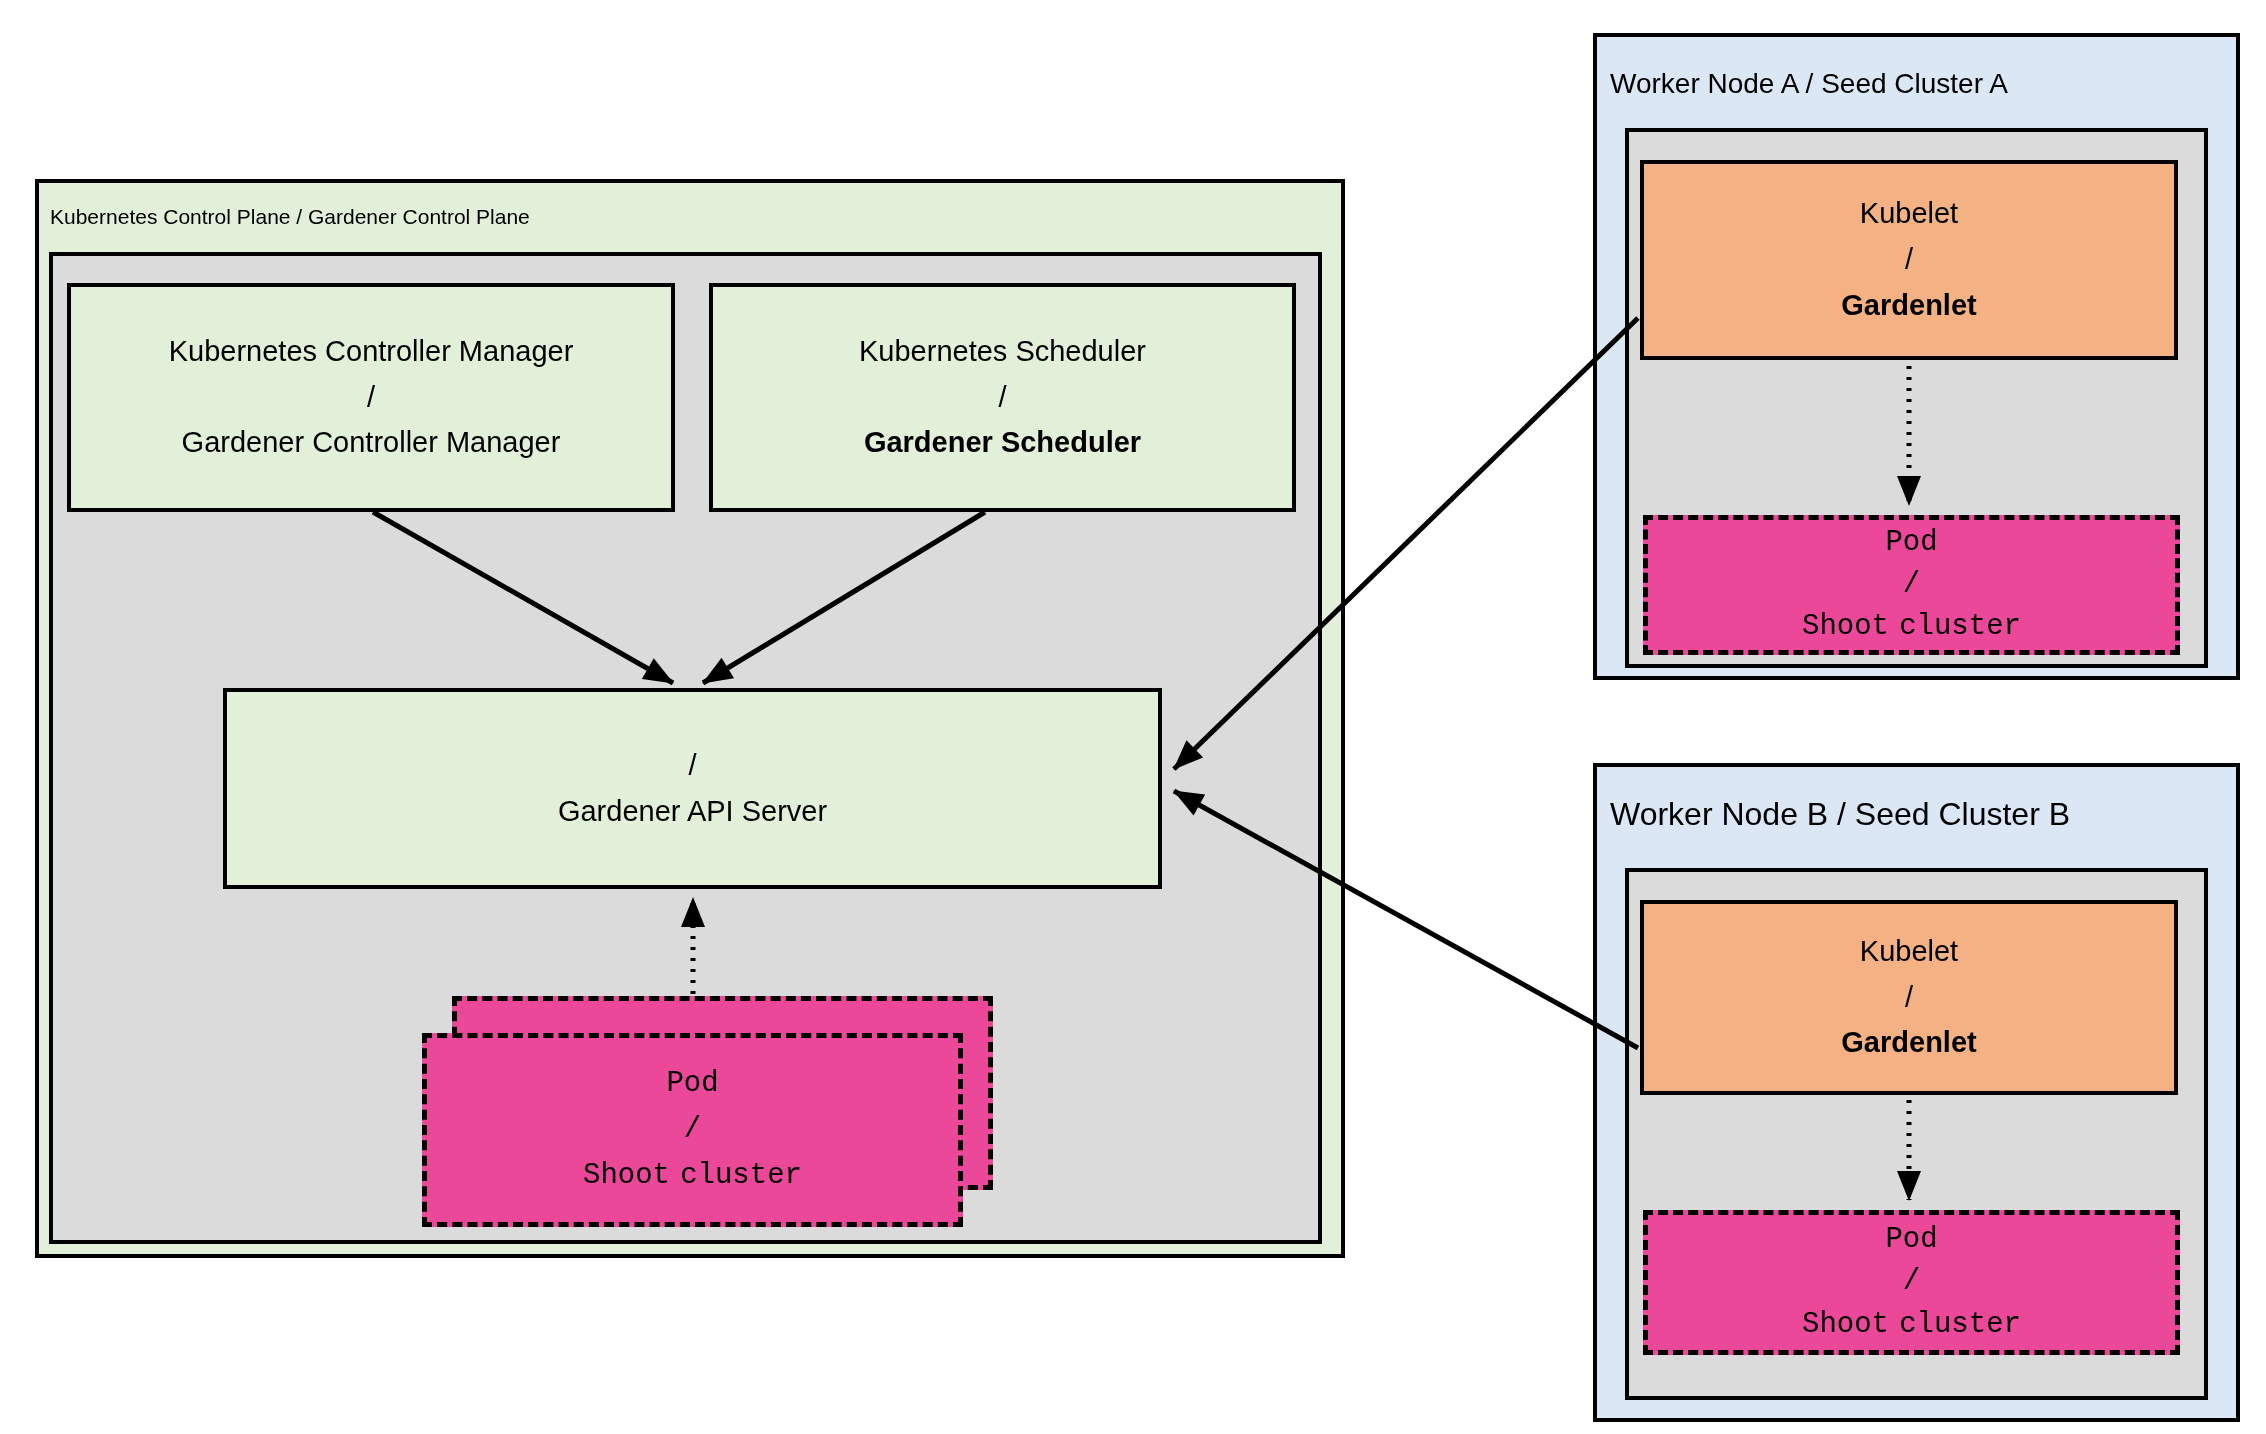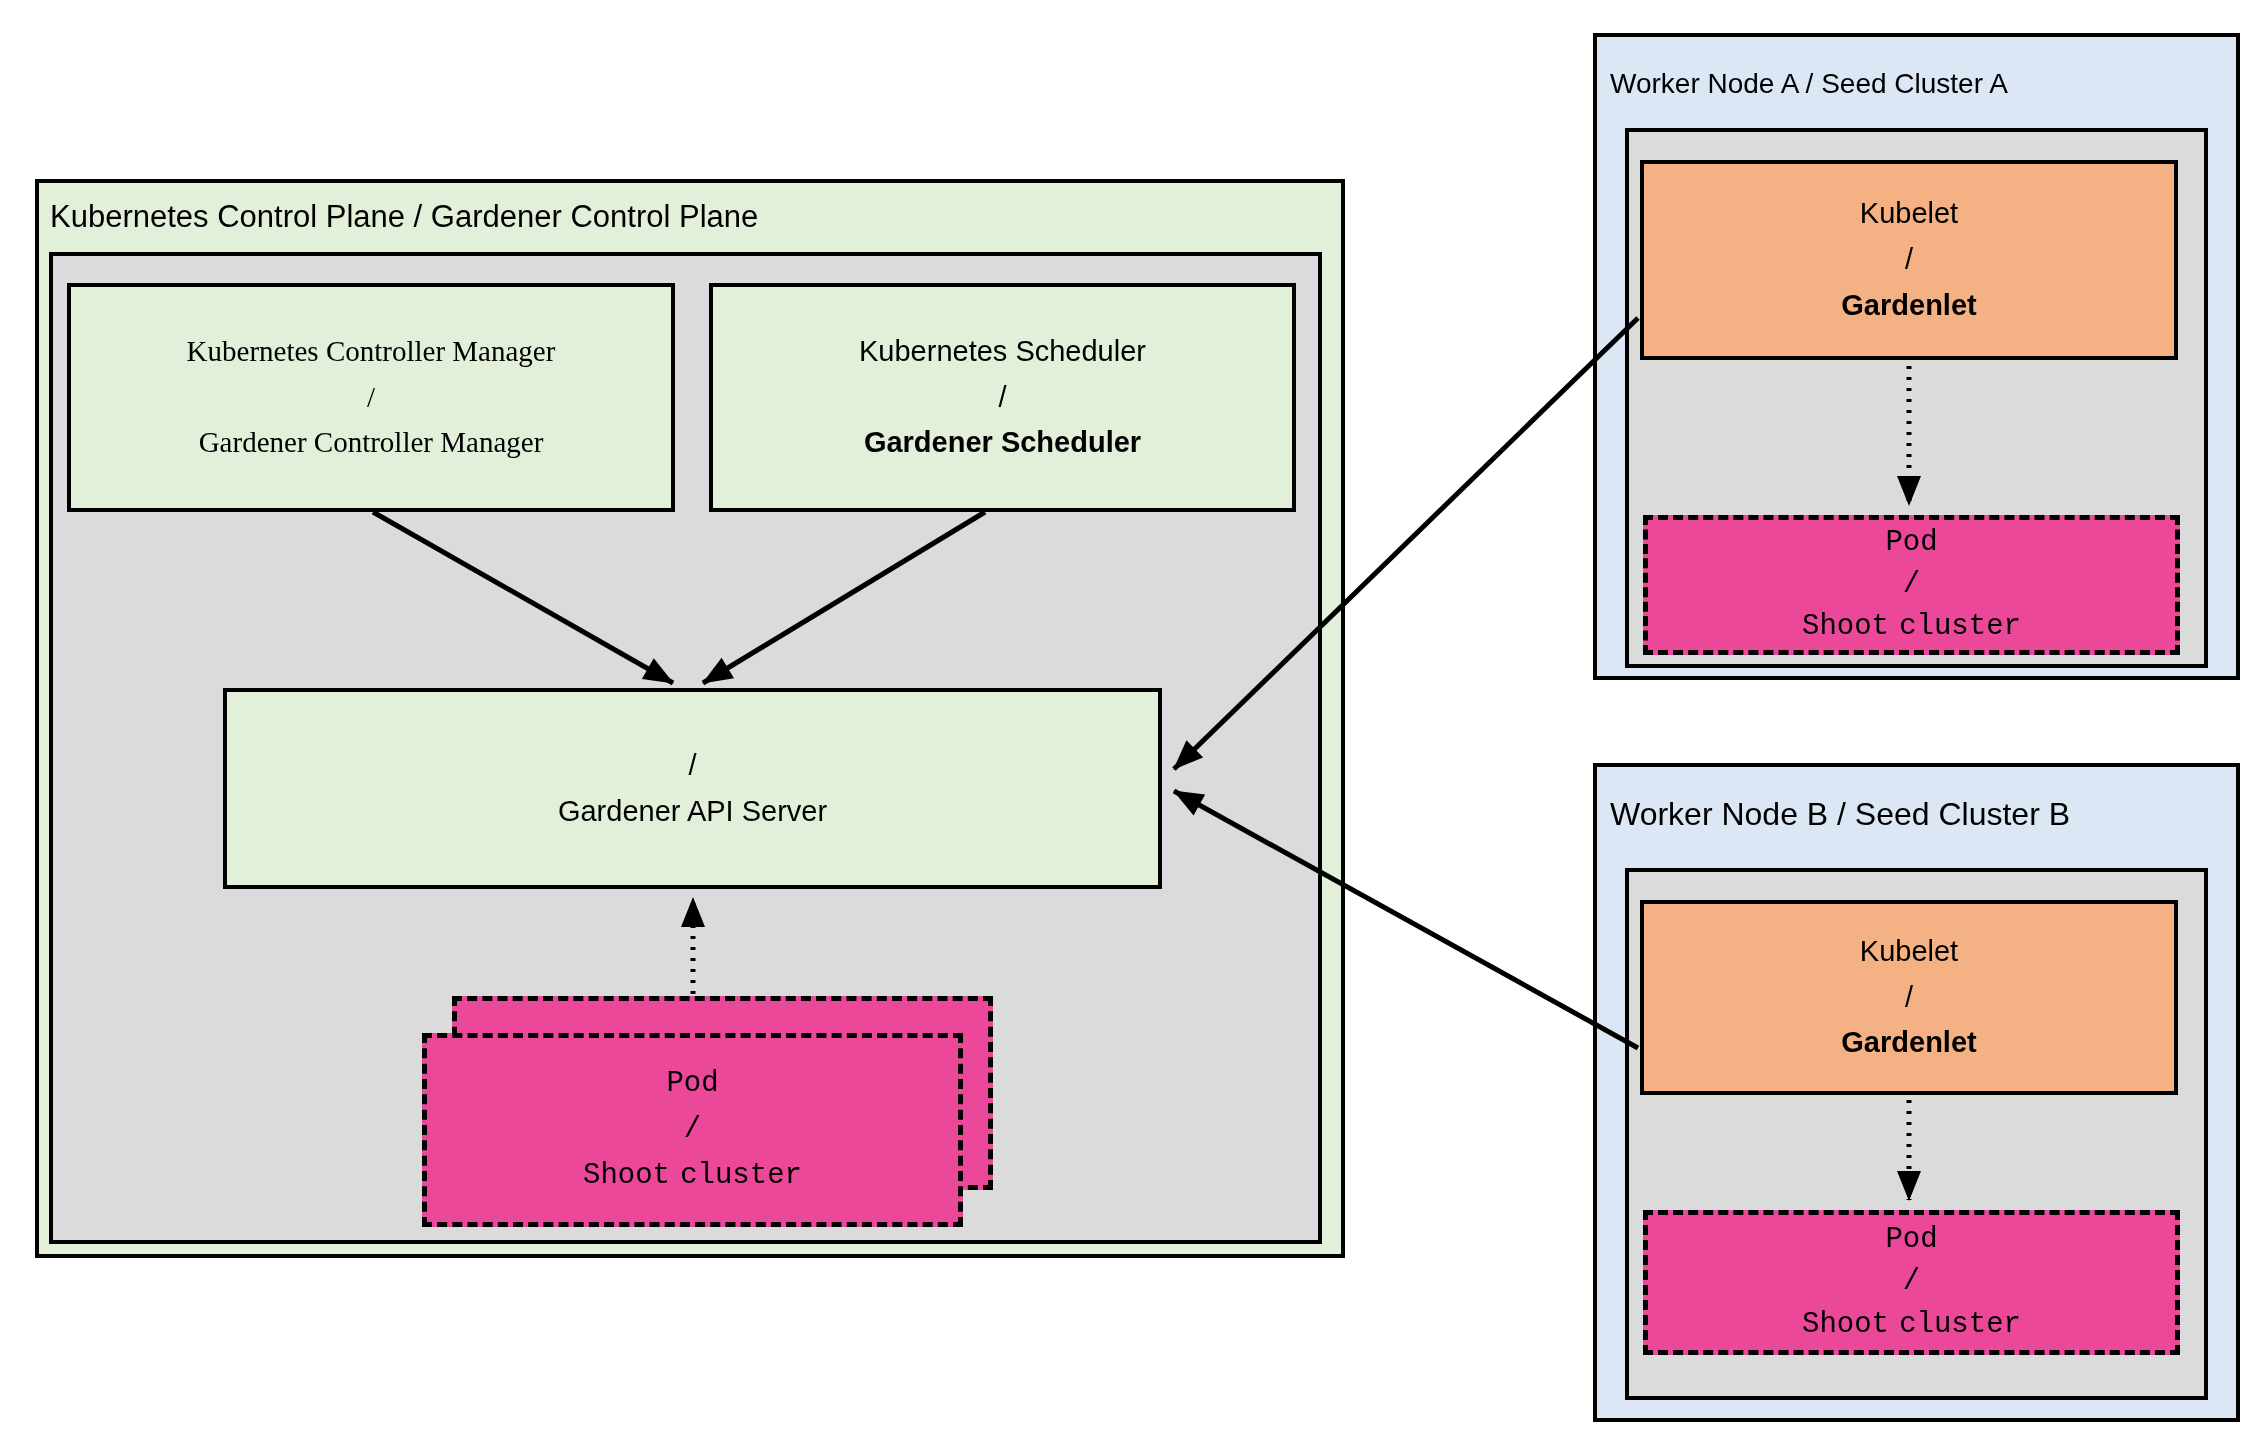--- a/index.html
+++ b/index.html
@@ -17,7 +17,7 @@
   .bold{font-weight:700;}
   .mono{font-family:"Liberation Mono","DejaVu Sans Mono",monospace;}
   .sans-inline{font-family:Liberation Mono, monospace;margin-left:0.35em;}
-  .panel-title{font-size:31px;font-weight:400;display:flex;align-items:center;white-space:nowrap;}
+  .panel-title{font-size:21px;font-weight:400;display:flex;align-items:center;white-space:nowrap;}
   svg.overlay{position:absolute;left:0;top:0;z-index:10;pointer-events:none;}
 </style>
 </head>

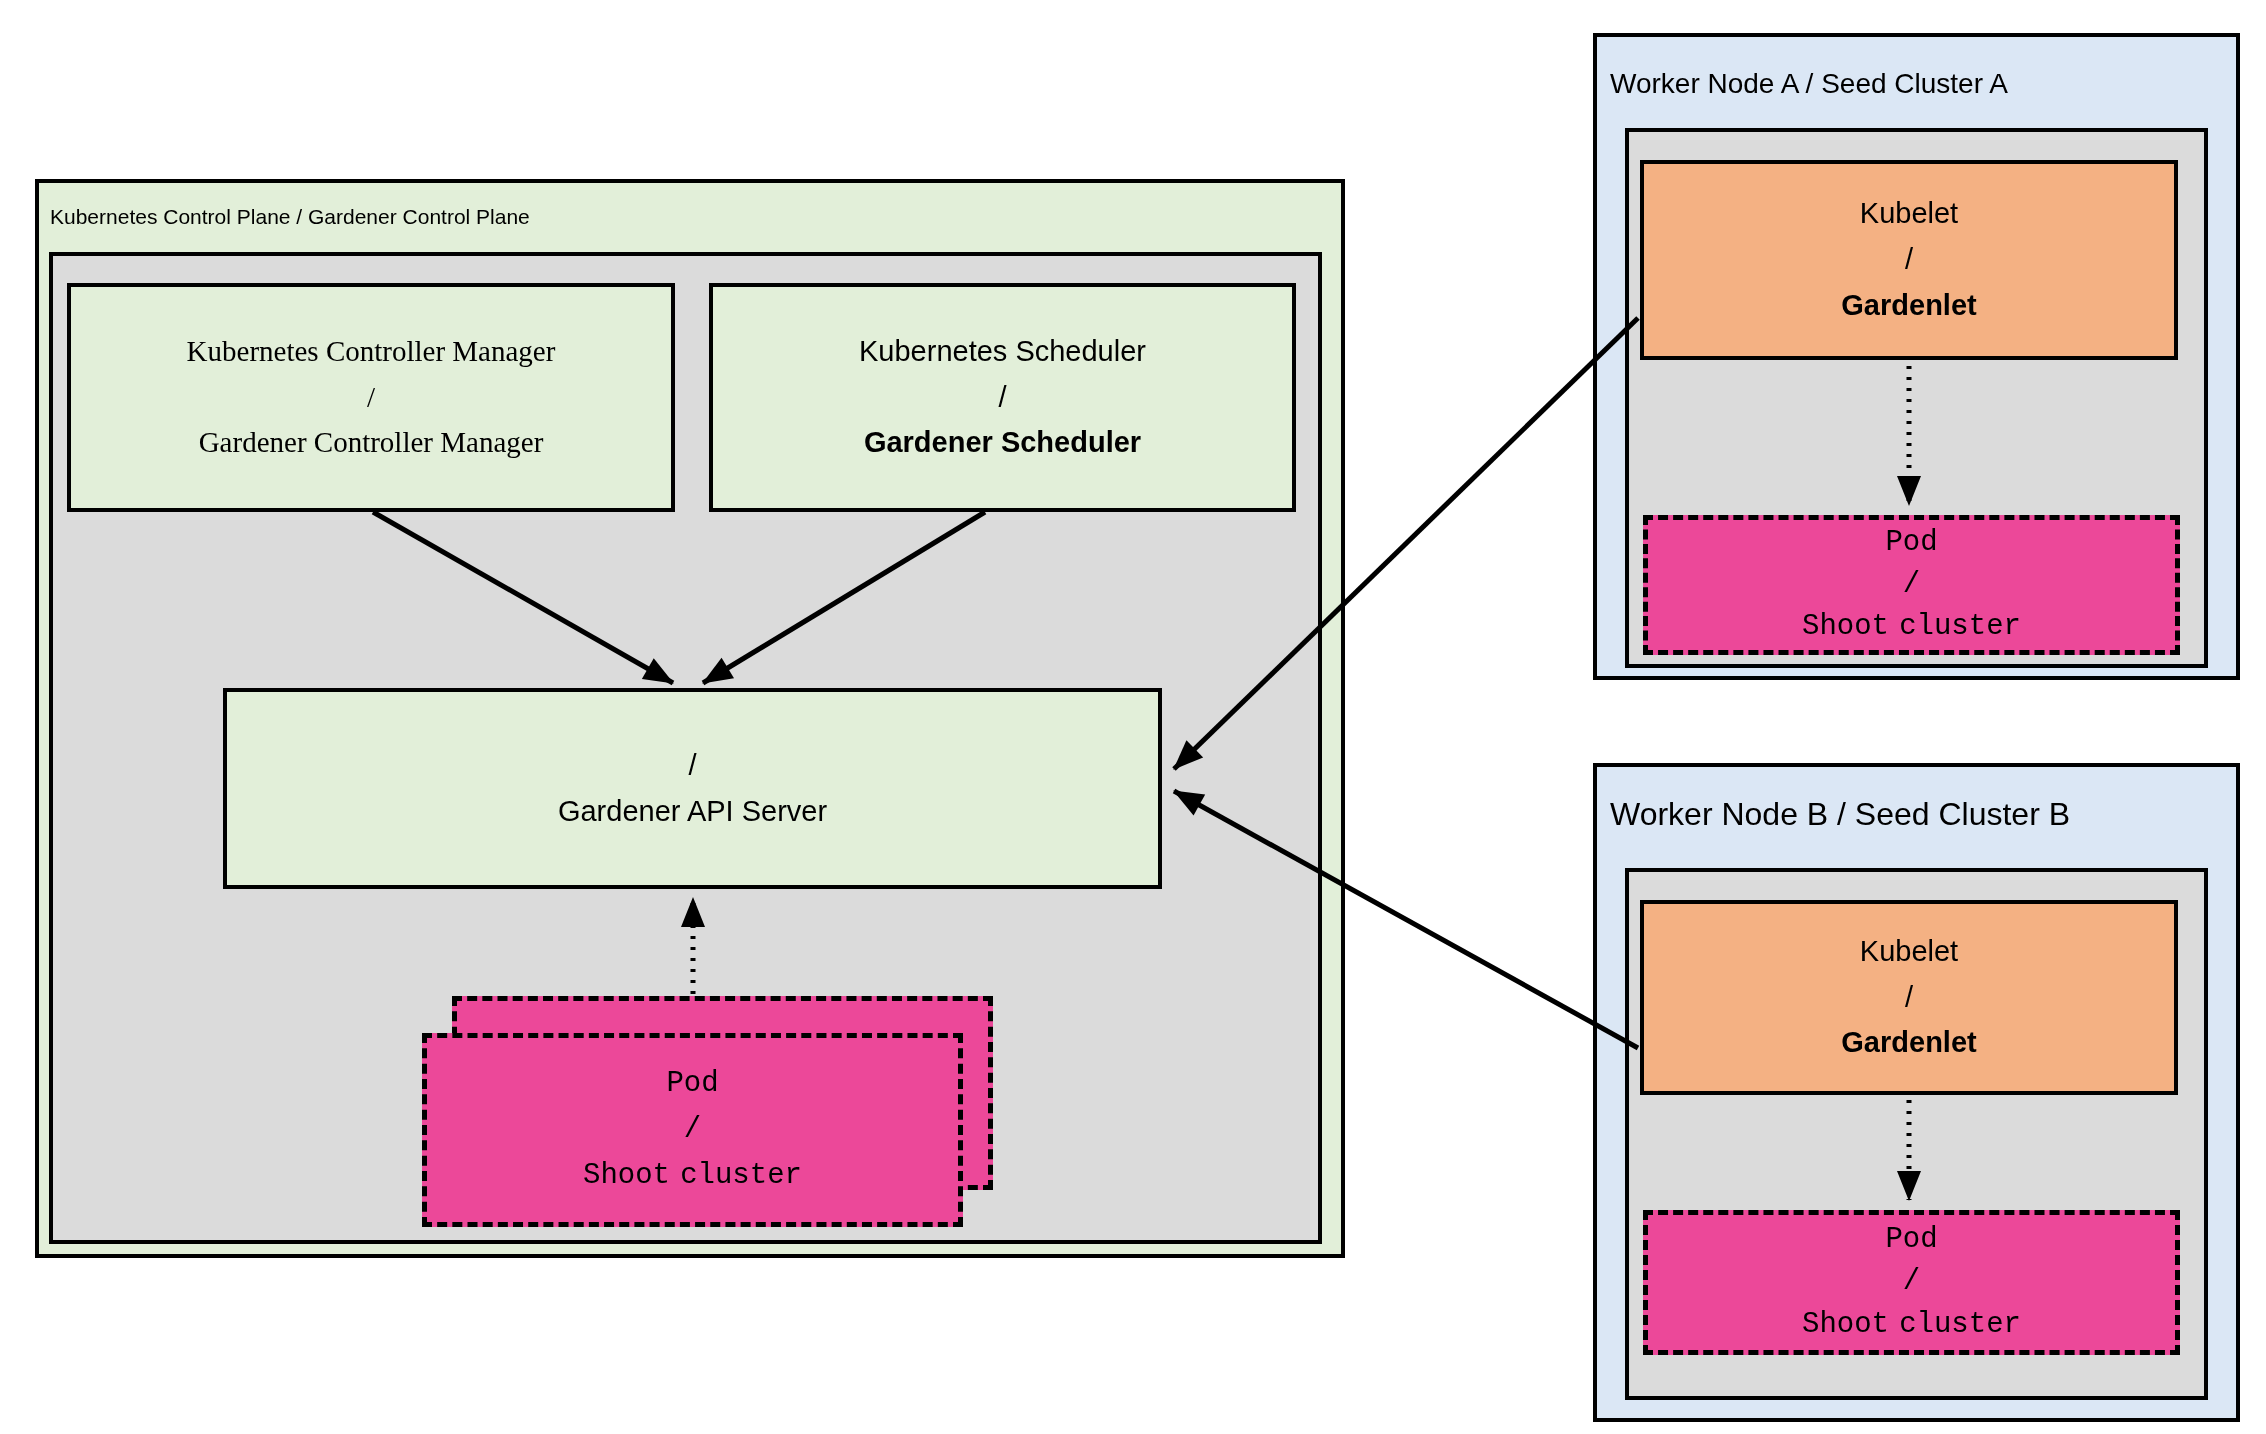--- a/index.html
+++ b/index.html
@@ -29,7 +29,7 @@
 
 <div class="abs box gray" style="left:49px;top:252px;width:1273px;height:992px;"></div>
 
-<div class="abs box green ctext" style="left:67px;top:283px;width:608px;height:229px;font-family:Liberation Serif, serif;">
+<div class="abs box green ctext" style="left:67px;top:283px;width:608px;height:229px;">
   <div class="tline">Kubernetes Controller Manager</div>
   <div class="tline">/</div>
   <div class="tline">Gardener Controller Manager</div>

